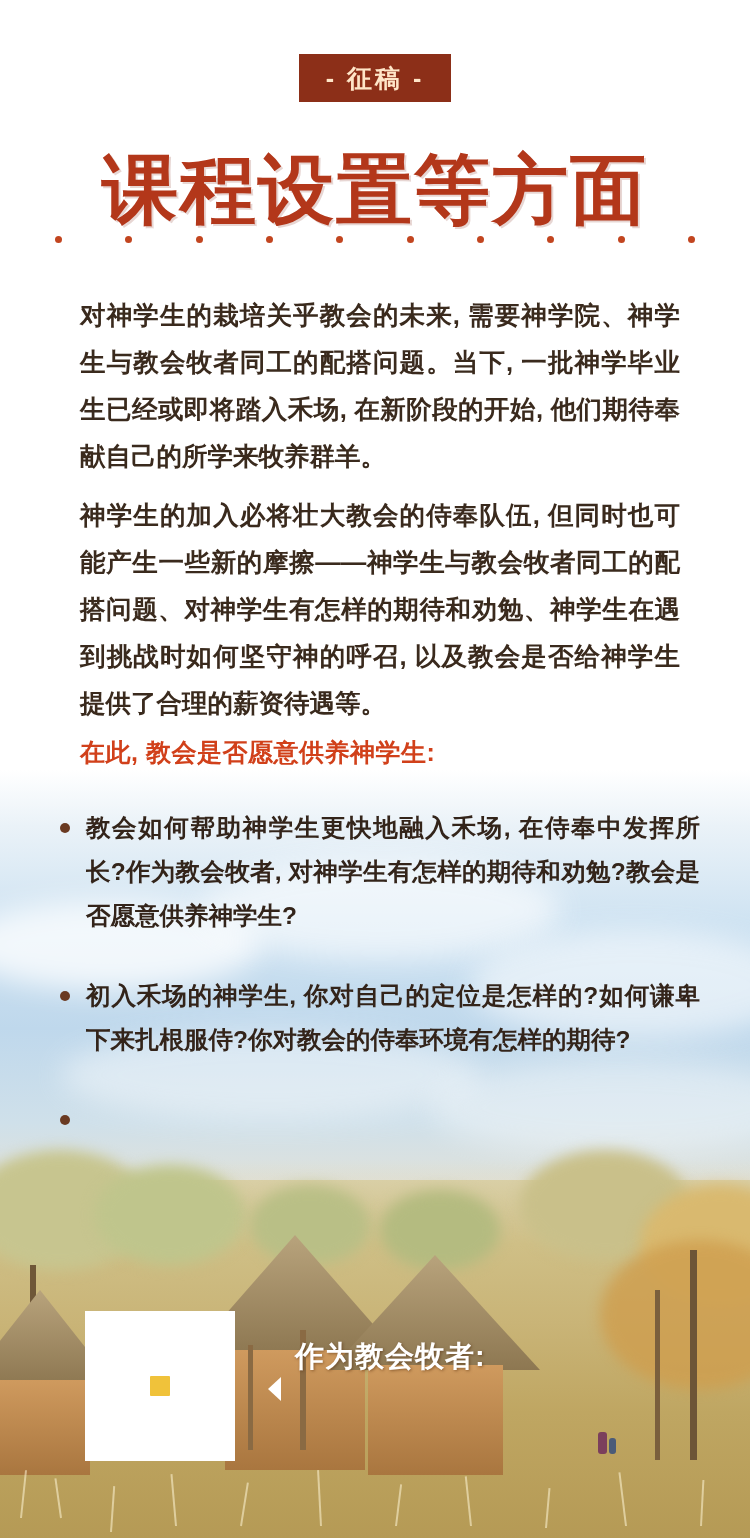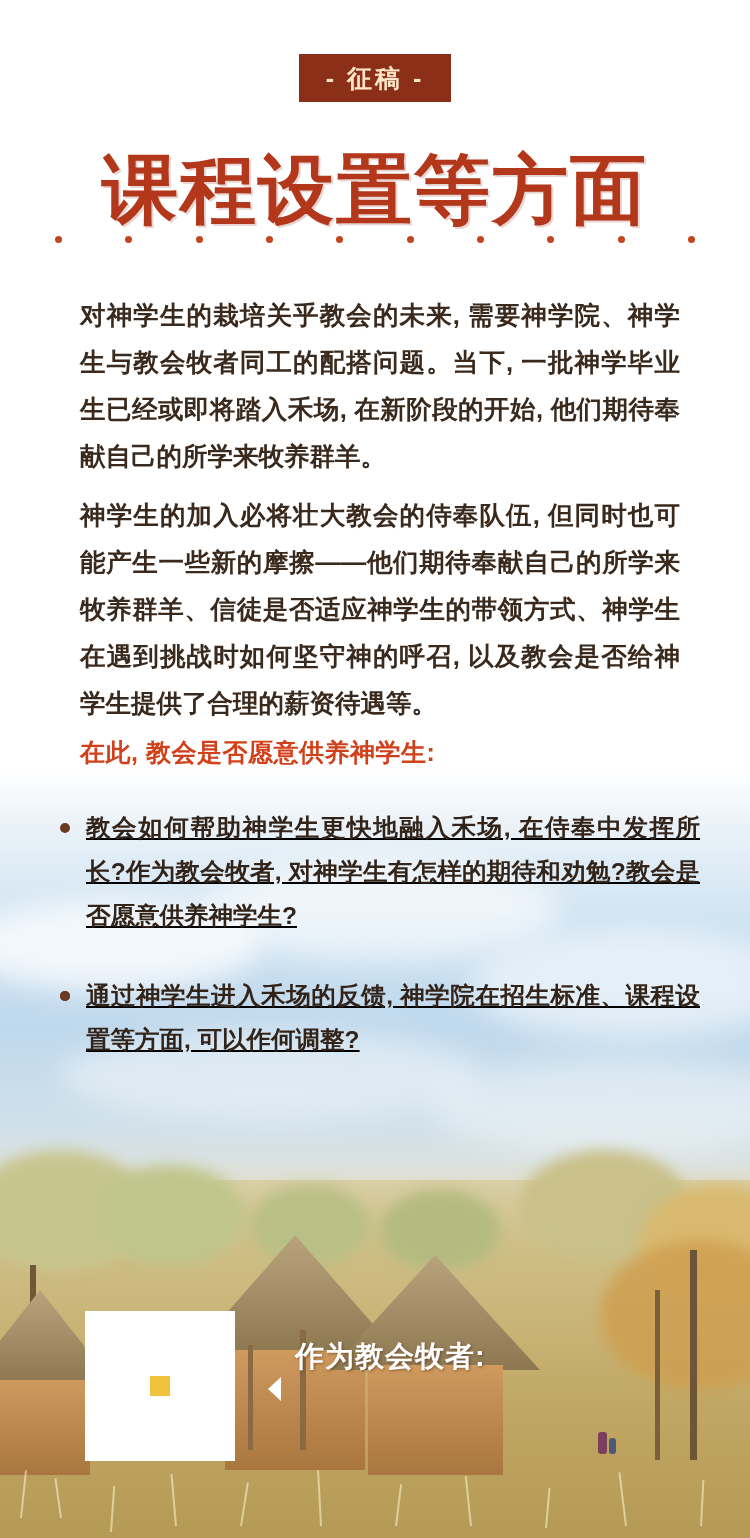--- a/index.html
+++ b/index.html
@@ -291,7 +291,7 @@
   </div>
 
   <div class="para p1">对神学生的栽培关乎教会的未来, 需要神学院、神学生与教会牧者同工的配搭问题。当下, 一批神学毕业生已经或即将踏入禾场, 在新阶段的开始, 他们期待奉献自己的所学来牧养群羊。</div>
-  <div class="para p2">神学生的加入必将壮大教会的侍奉队伍, 但同时也可能产生一些新的摩擦——他们期待奉献自己的所学来牧养群羊、信徒是否适应神学生的带领方式、神学生在遇到挑战时如何坚守神的呼召, 以及教会是否给神学生提供了合理的薪资待遇等。</div>
+  <div class="para p2">神学生的加入必将壮大教会的侍奉队伍, 但同时也可能产生一些新的摩擦——神学生与教会牧者同工的配搭问题、对神学生有怎样的期待和劝勉、神学生在遇到挑战时如何坚守神的呼召, 以及教会是否给神学生提供了合理的薪资待遇等。</div>
 
   <div class="invite">在此, 教会是否愿意供养神学生:</div>
 

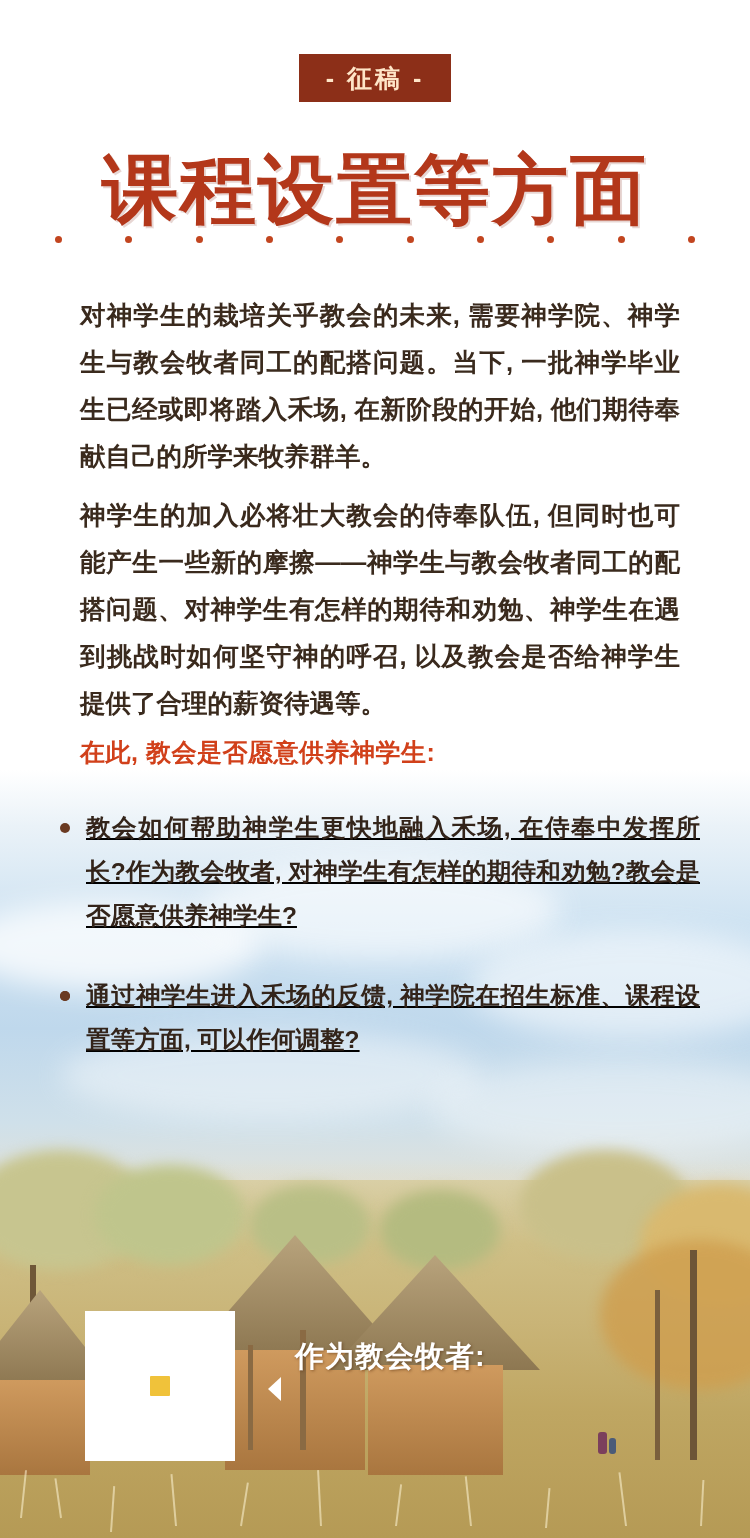--- a/index.html
+++ b/index.html
@@ -143,7 +143,7 @@
 
   .bullets {
     position: absolute;
-    left: 52px; top: 806px; width: 648px; text-decoration: underline;
+    left: 52px; top: 806px; width: 648px;
   }
   .bullet {
     position: relative;

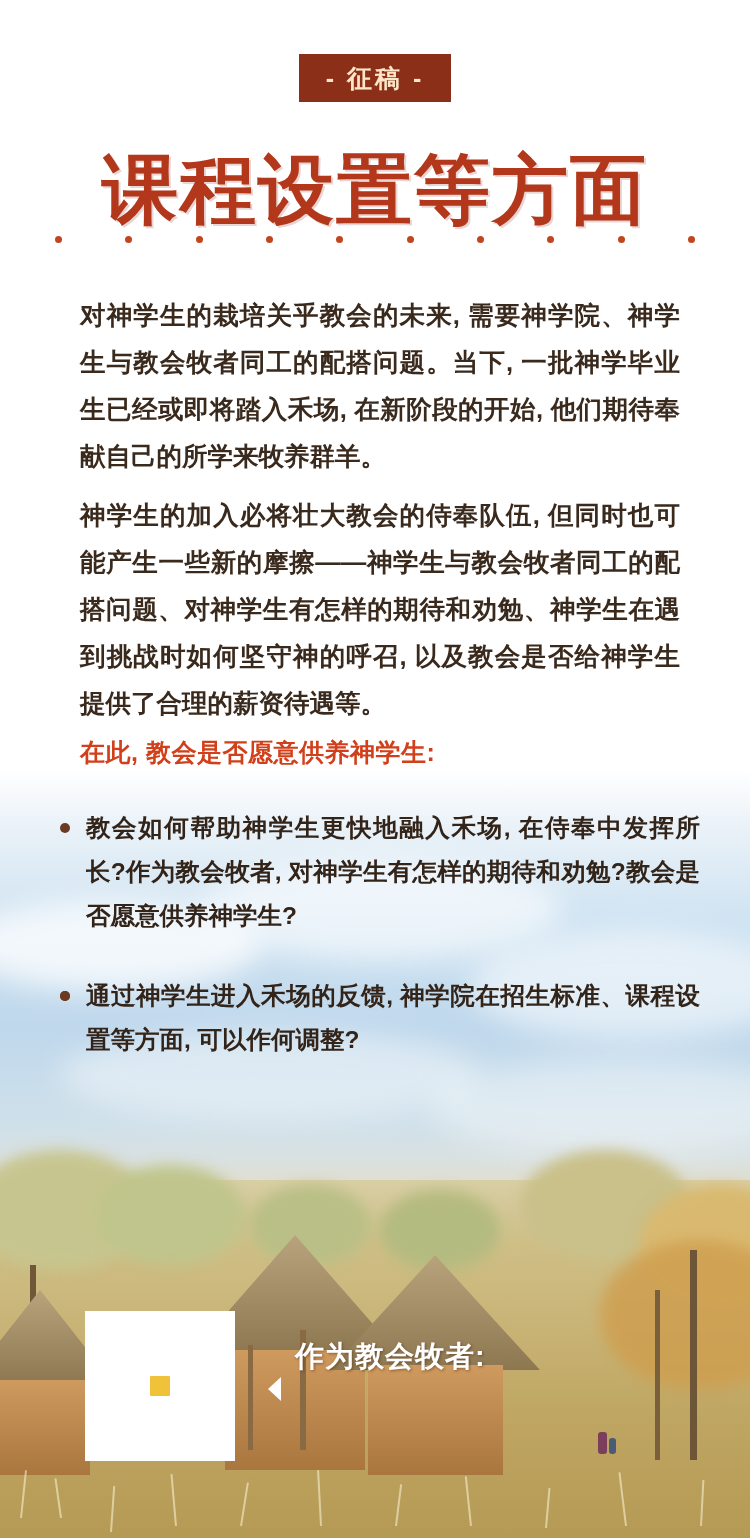--- a/index.html
+++ b/index.html
@@ -302,6 +302,7 @@
     </div>
     <div class="bullet">
       <span class="dot"></span>
+      <span>初入禾场的神学生, 你对自己的定位是怎样的?如何谦卑下来扎根服侍?你对教会的侍奉环境有怎样的期待?</span>
     </div>
     <div class="bullet">
       <span class="dot"></span>

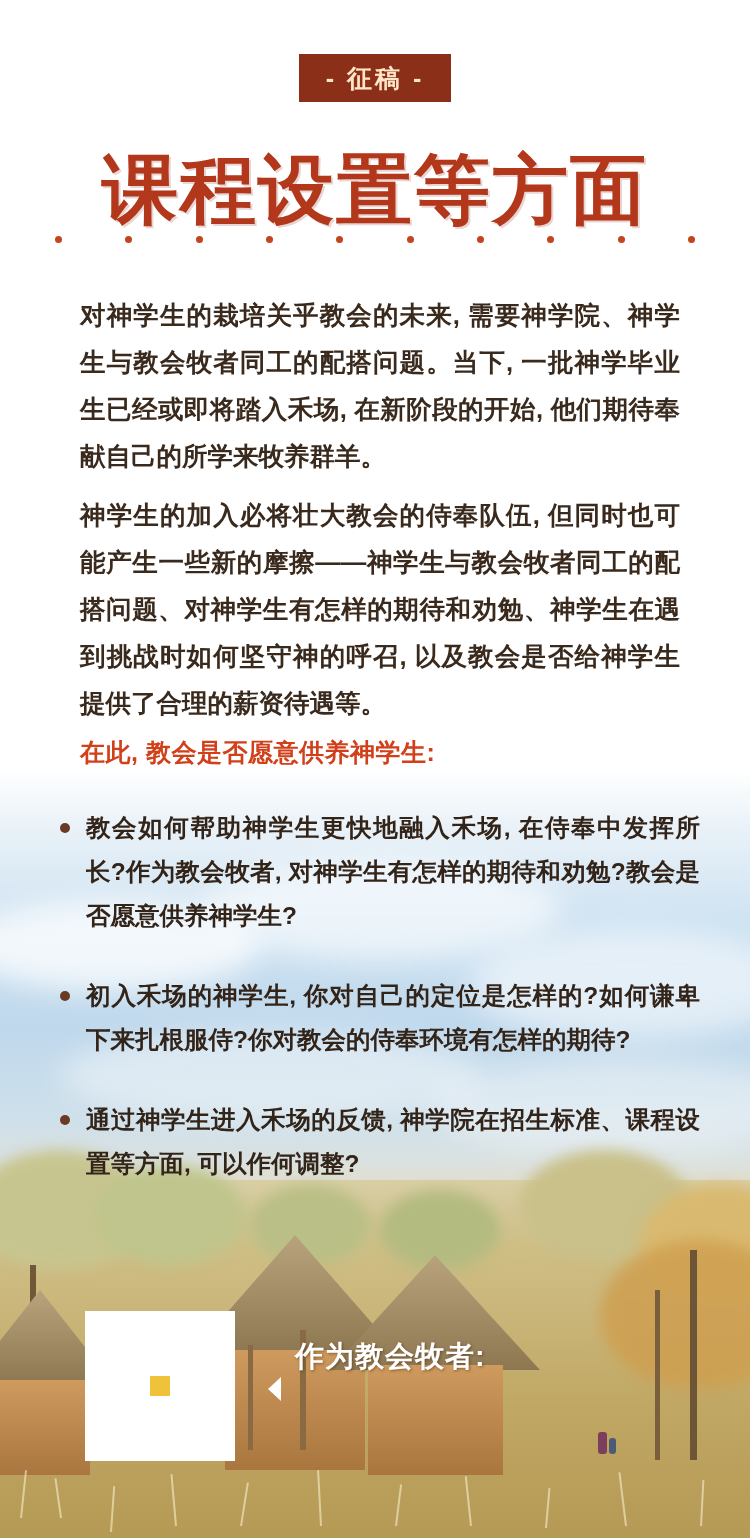--- a/index.html
+++ b/index.html
@@ -306,7 +306,6 @@
     </div>
     <div class="bullet">
       <span class="dot"></span>
-      <span>通过神学生进入禾场的反馈, 神学院在招生标准、课程设置等方面, 可以作何调整?</span>
     </div>
   </div>
 

